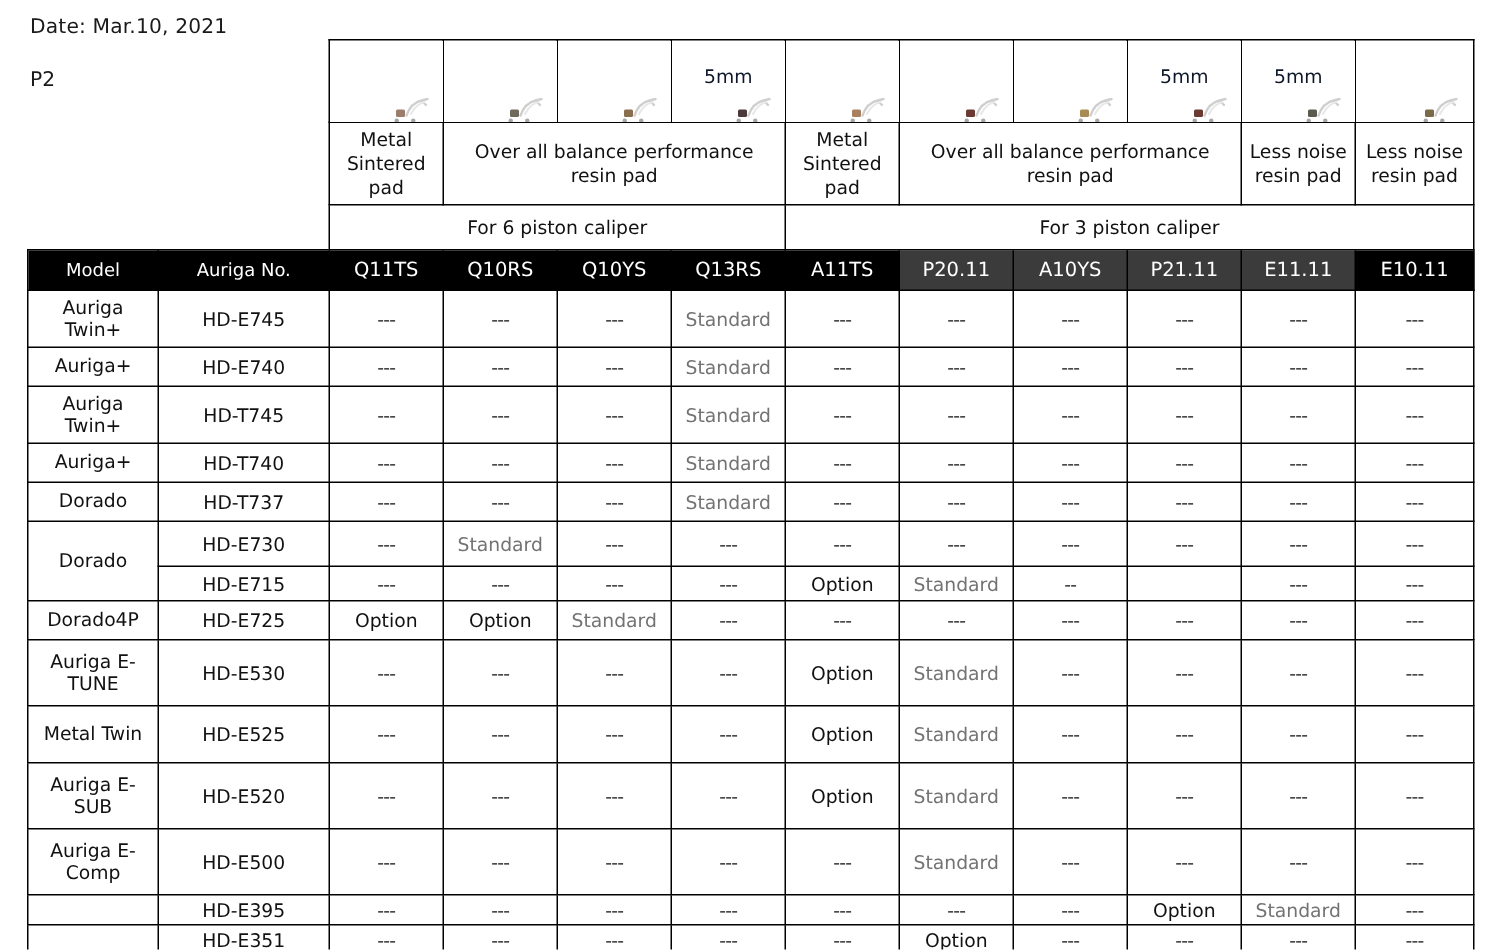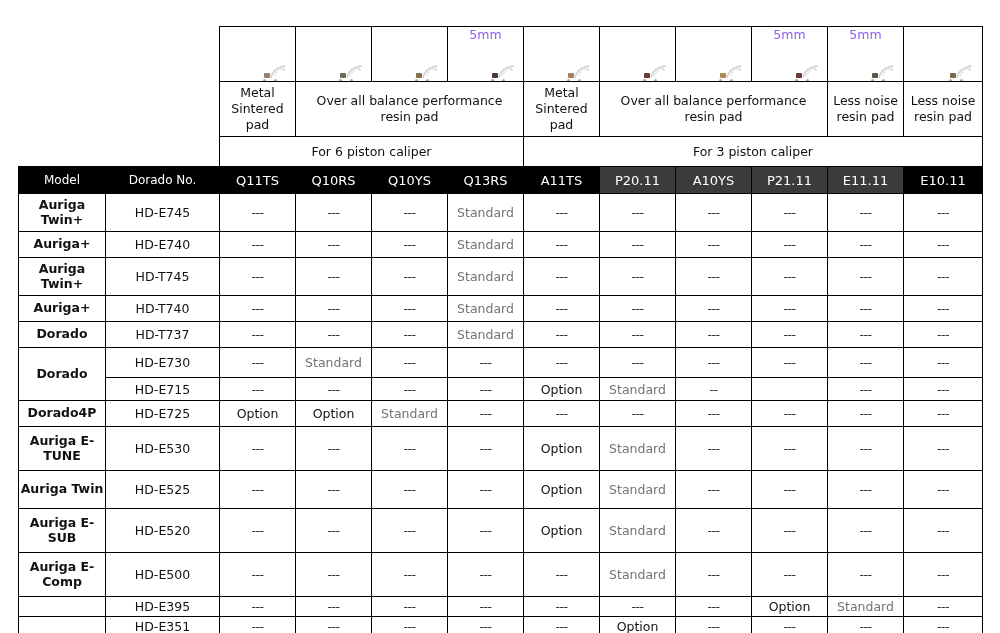--- a/index.html
+++ b/index.html
@@ -109,6 +109,7 @@
 <body>
 
 <div id="meta">
+  <div class="line first">Date: Mar.10, 2021</div>
 </div>
 
 <div id="sheet">

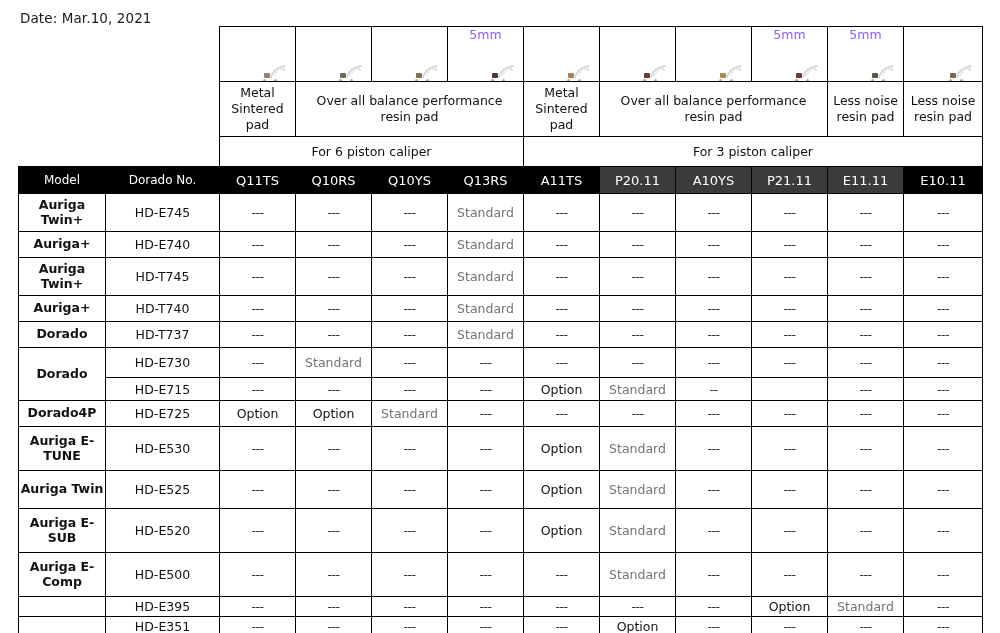--- a/index.html
+++ b/index.html
@@ -110,6 +110,7 @@
 
 <div id="meta">
   <div class="line first">Date: Mar.10, 2021</div>
+  <div class="line">P2</div>
 </div>
 
 <div id="sheet">

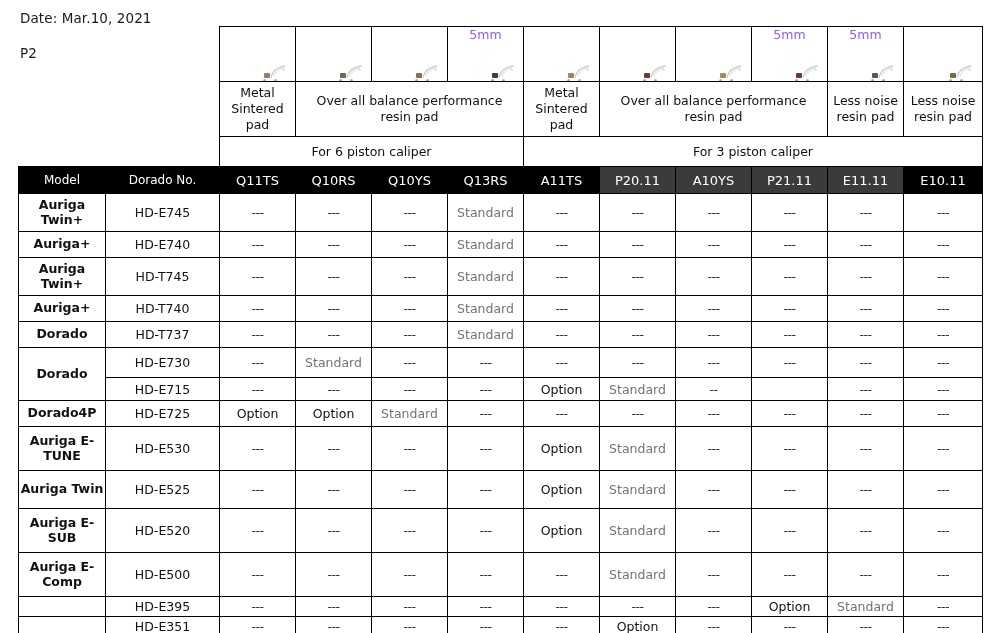--- a/index.html
+++ b/index.html
@@ -52,8 +52,8 @@
     gap:3px;padding-bottom:6px;box-sizing:border-box;
   }
   .mm-tag{
-    position:absolute;top:2px;left:0;right:0;
-    text-align:center;font-size:12.5px;color:#8b5cf6;line-height:1;
+    position:absolute;top:18px;left:0;right:0;
+    text-align:center;font-size:12.5px;color:#0f172a;line-height:1;
   }
   
   .pad{position:relative;display:inline-block;}

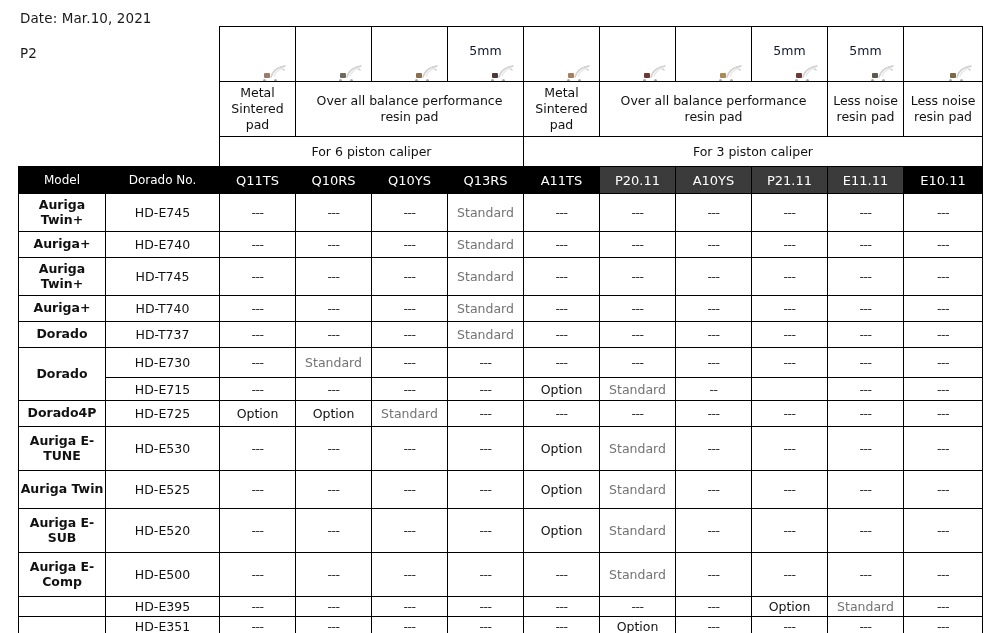--- a/index.html
+++ b/index.html
@@ -262,7 +262,7 @@
         </tr>
         <tr class="head-row">
           <td class="c-left">Model</td>
-          <td class="c-left">Dorado No.</td>
+          <td class="c-left">Auriga No.</td>
           <td>Q11TS</td>
           <td>Q10RS</td>
           <td>Q10YS</td>

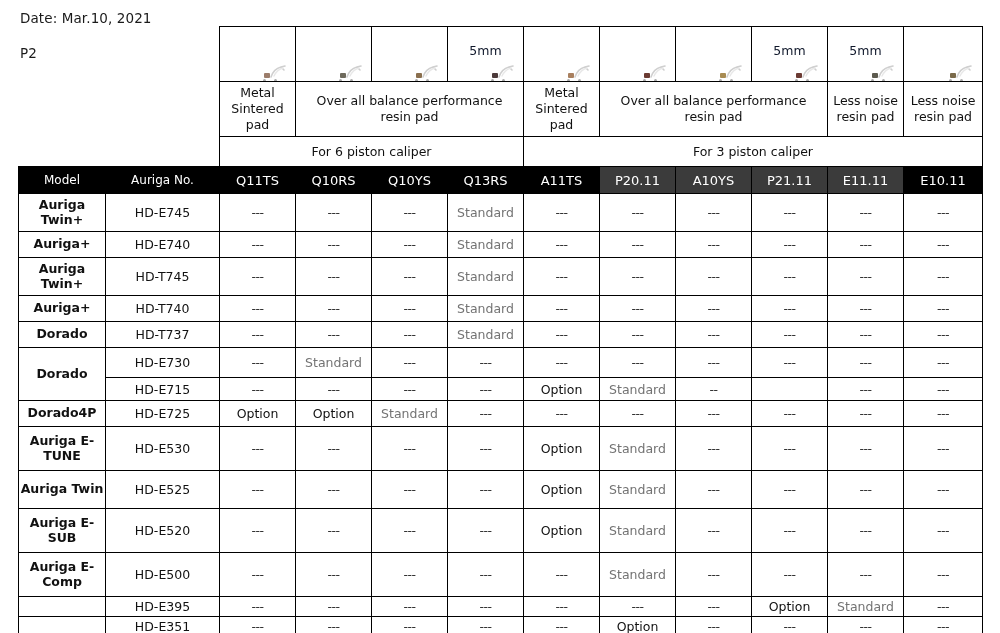--- a/index.html
+++ b/index.html
@@ -97,7 +97,7 @@
 
   
   tr.body-row td{font-size:12.5px;}
-  td.series{text-align:left;padding-left:4px;font-size:12.5px;line-height:1.18;font-weight:bold;}
+  td.series{text-align:left;padding-left:4px;font-size:12.5px;line-height:1.18;}
   td.model{font-size:13px;}
   .val-std{color:#737373;}
   .val-dash{color:#333;letter-spacing:-0.5px;}

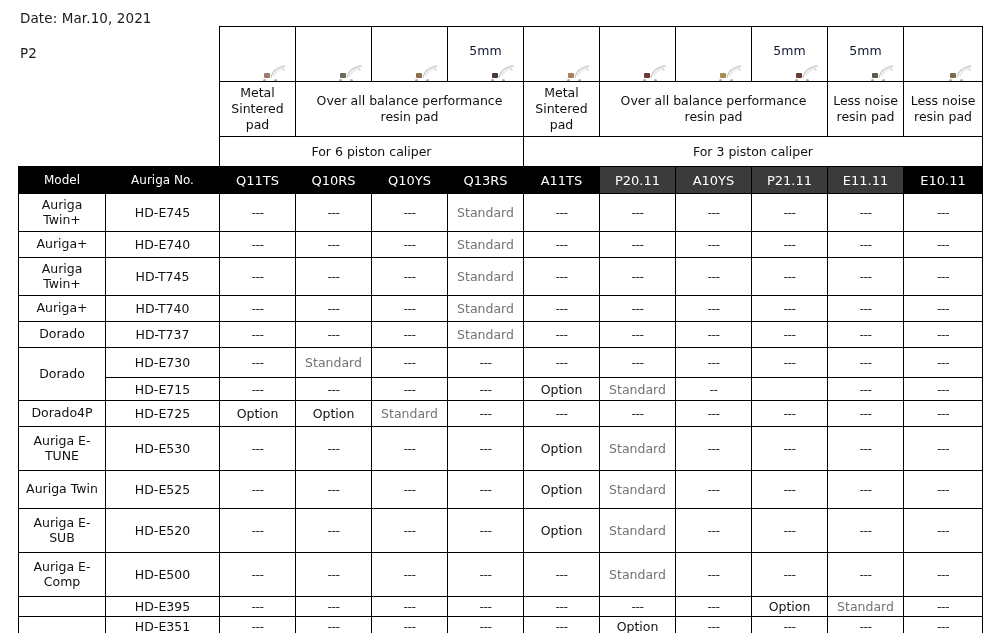--- a/index.html
+++ b/index.html
@@ -420,7 +420,7 @@
         </tr>
         <tr class="body-row" style="height: 38px;">
           <td class="series">
-            <div>Auriga Twin</div>
+            <div>Metal Twin</div>
           </td>
           <td class="model">HD-E525</td>
           <td class="v-mid"><span class="val-dash">---</span></td>

